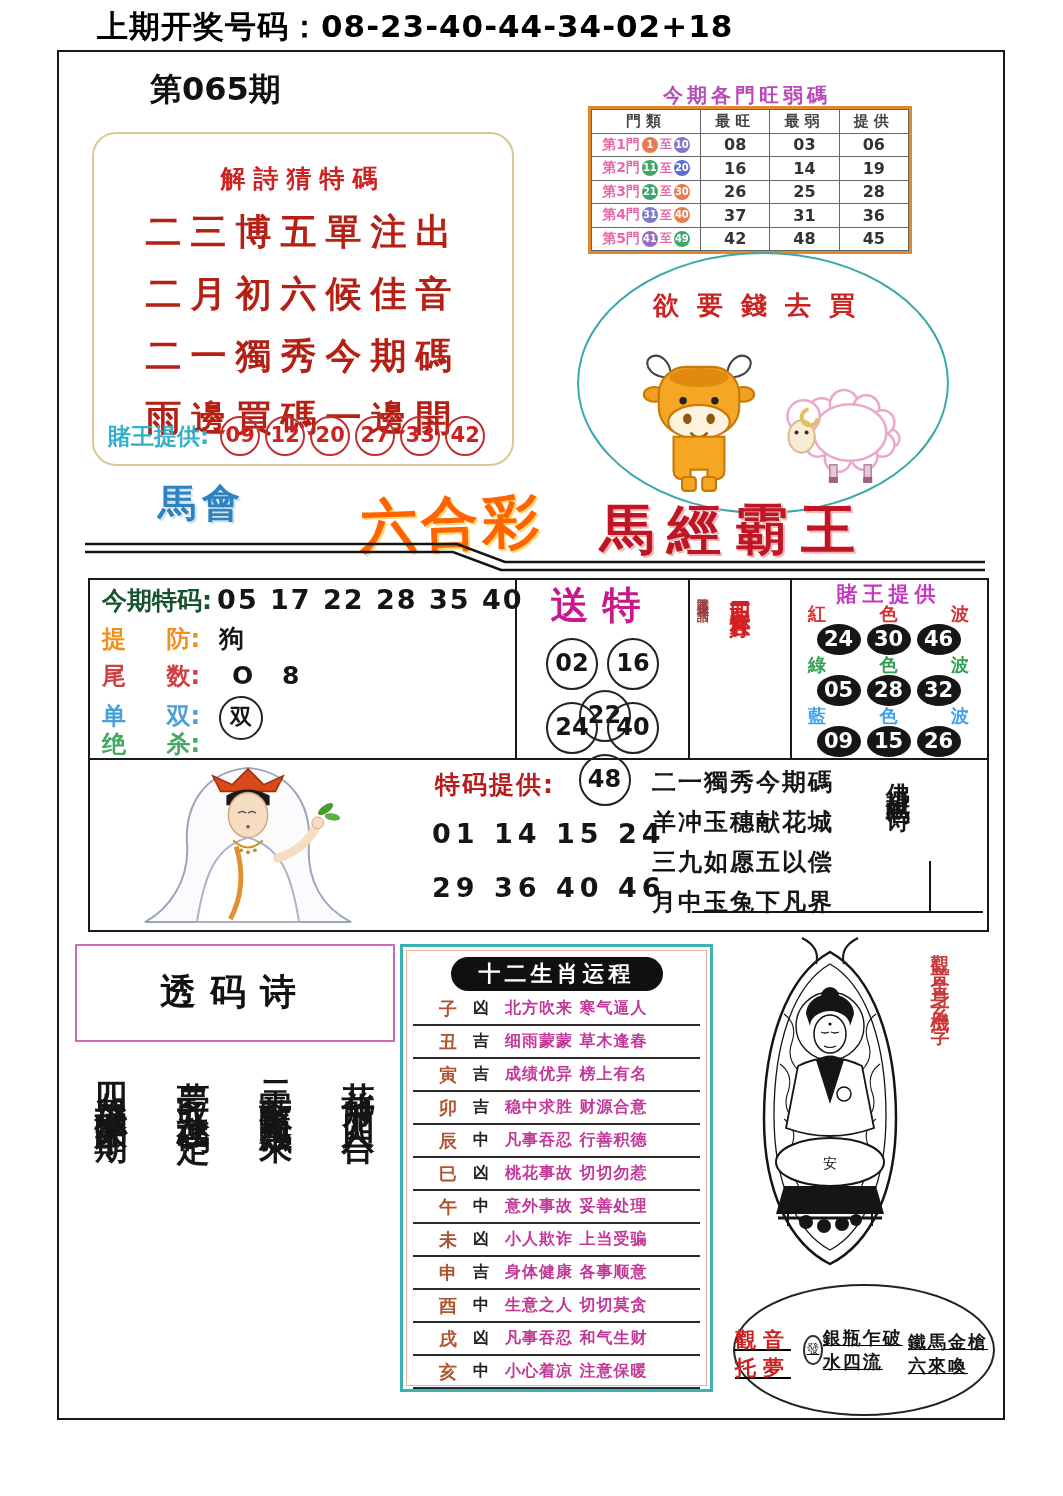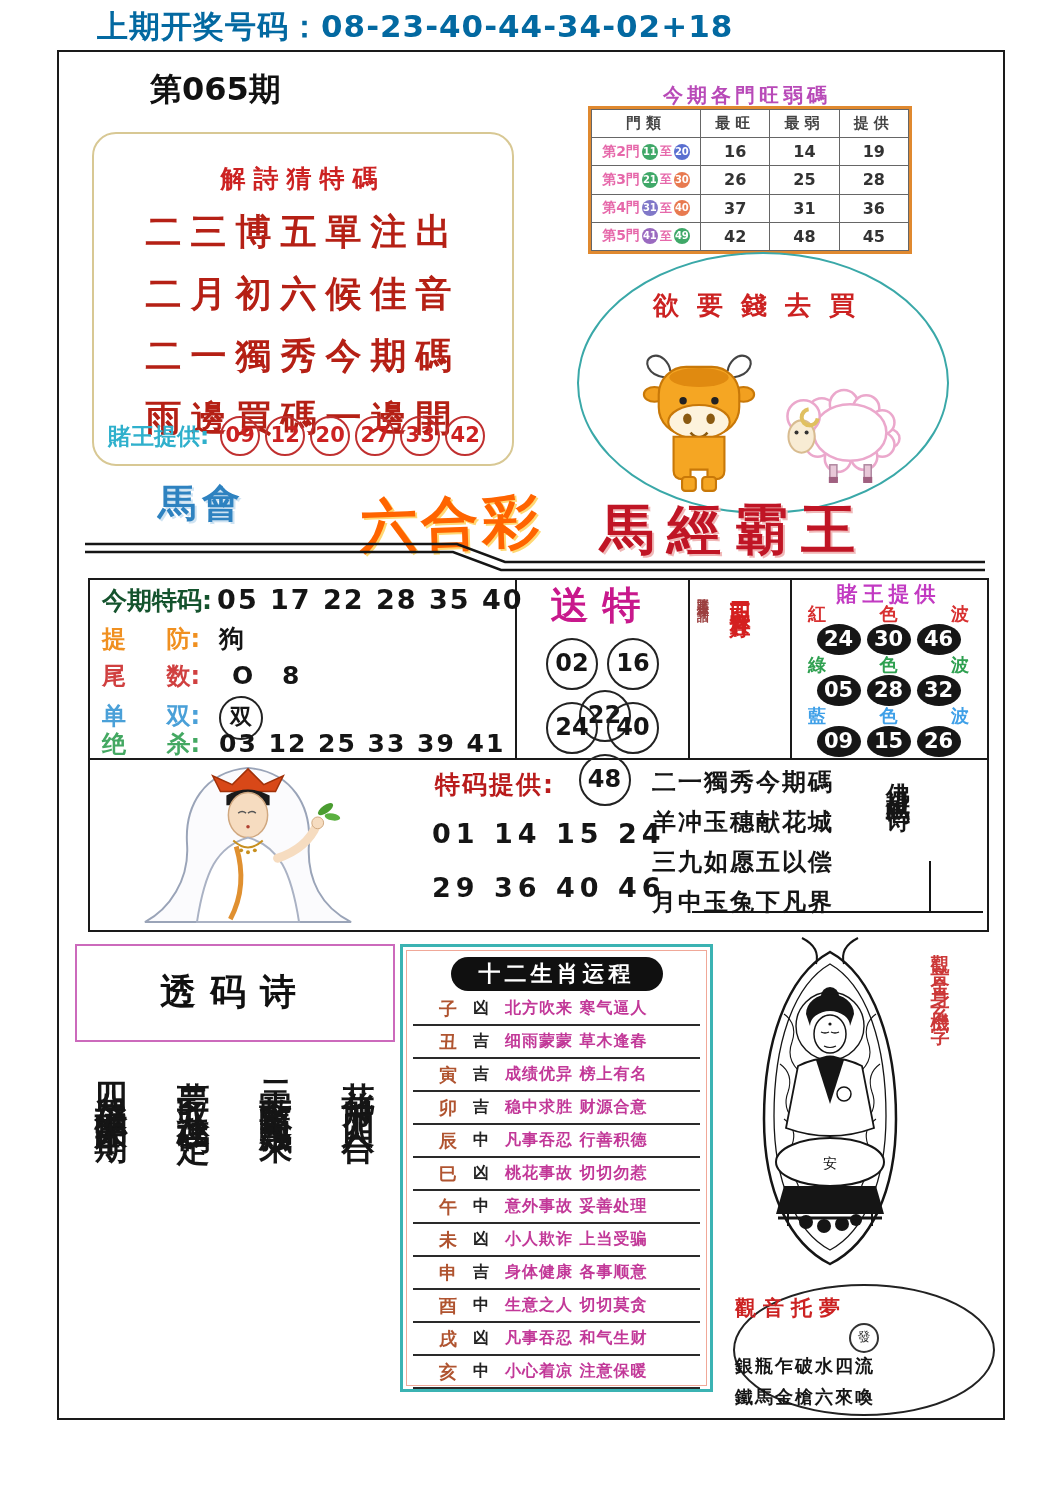--- a/index.html
+++ b/index.html
@@ -7,7 +7,7 @@
   .abs{position:absolute;}
   .serif{font-family:"DejaVu Serif","Liberation Serif",serif;}
   
-  .top-header{left:97px;top:6px;font-size:31px;font-weight:bold;color:#0369a1;letter-spacing:1px;}
+  .top-header{left:97px;top:6px;font-size:31px;font-weight:bold;color:#000000;letter-spacing:1px;}
   .main-frame{left:57px;top:50px;width:944px;height:1366px;border:2px solid #1a1a1a;}
   .issue{left:150px;top:68px;font-size:32px;font-weight:bold;color:#111;}
   

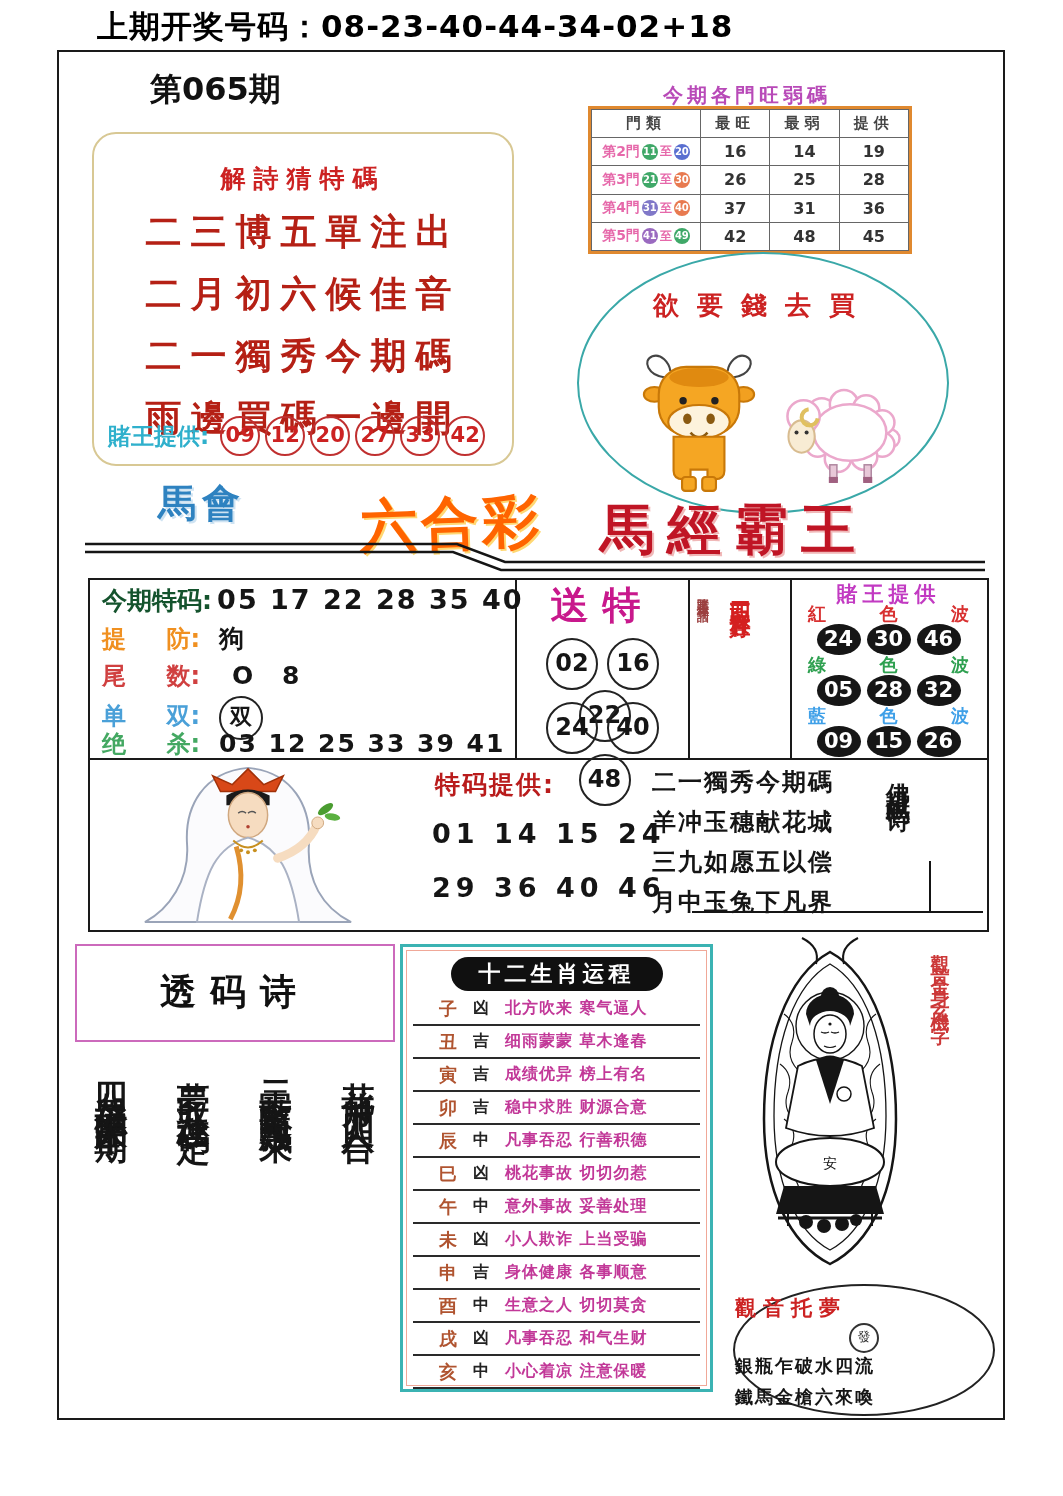--- a/index.html
+++ b/index.html
@@ -114,6 +114,19 @@
       <th>最旺</th>
       <th>最弱</th>
       <th>提供</th>
+    </tr>
+    <tr>
+      <td>
+            <span class="gate-cell">
+              <span class="gate-name">第1門</span>
+              <span class="mini" style="background-color: rgb(232, 122, 80);">1</span>
+              <span class="zhi">至</span>
+              <span class="mini" style="background-color: rgb(128, 120, 200);">10</span>
+            </span>
+          </td>
+      <td>08</td>
+      <td>03</td>
+      <td>06</td>
     </tr>
     <tr>
       <td>

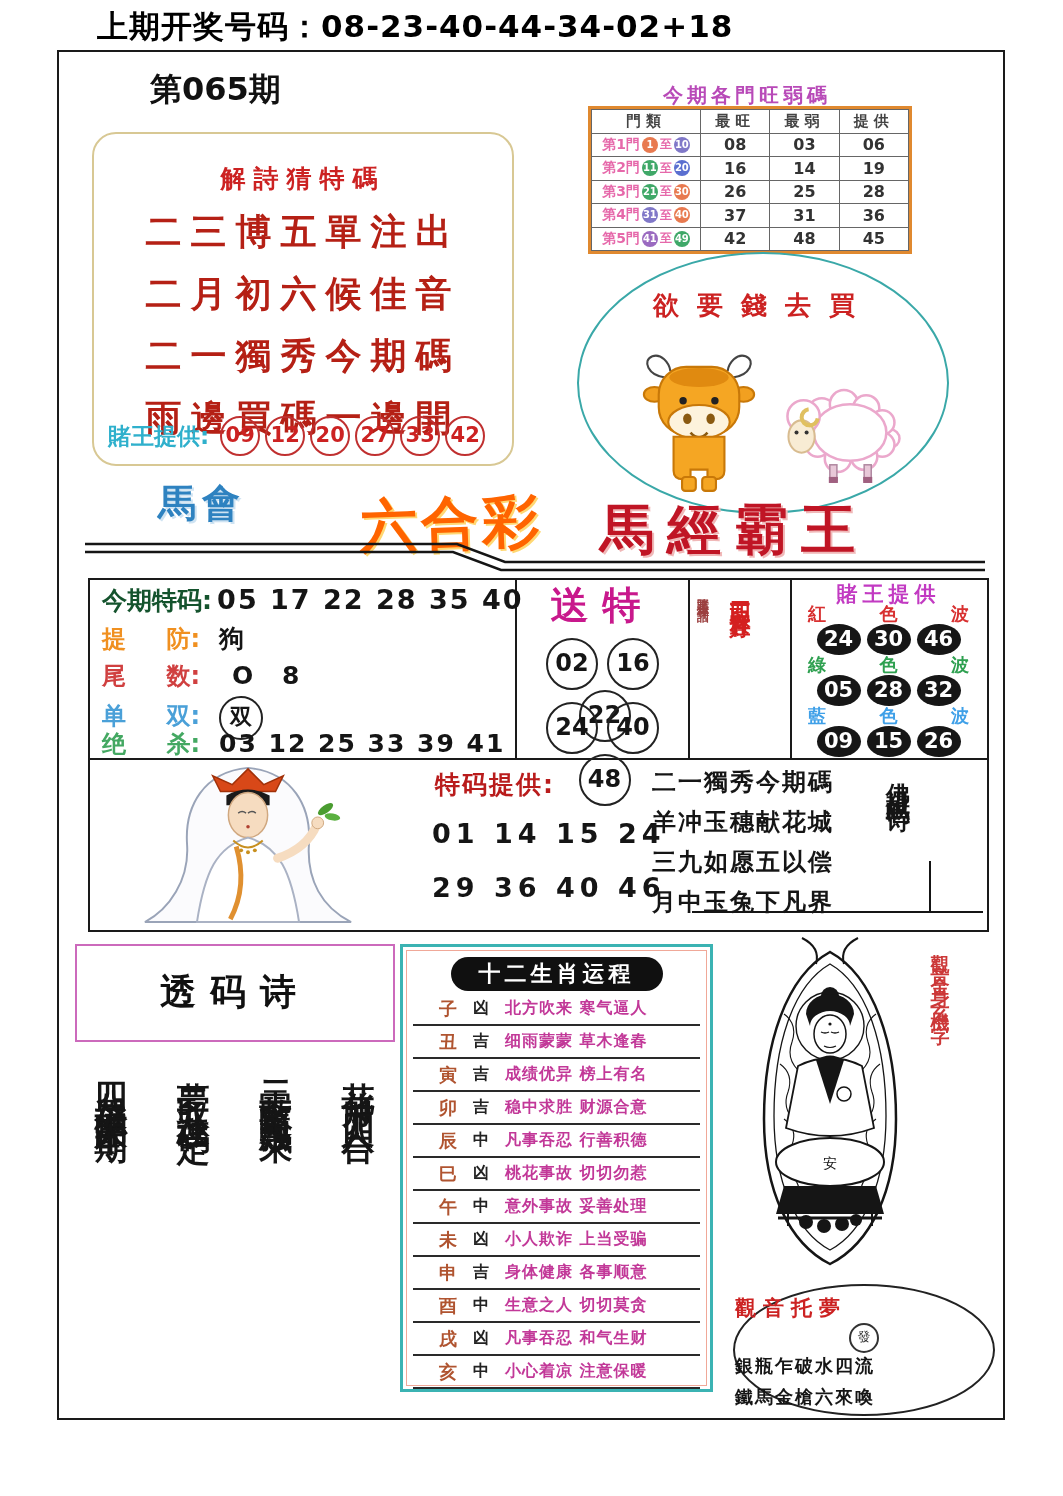--- a/index.html
+++ b/index.html
@@ -272,7 +272,6 @@
         <span>绝</span>
         <span>杀:</span>
       </span>
-    <span class="mrow-val" style="margin-left:14px">03 12 25 33 39 41</span>
   </div>
 
   <div class="abs" style="left:427px;top:0;width:171px;height:178px">

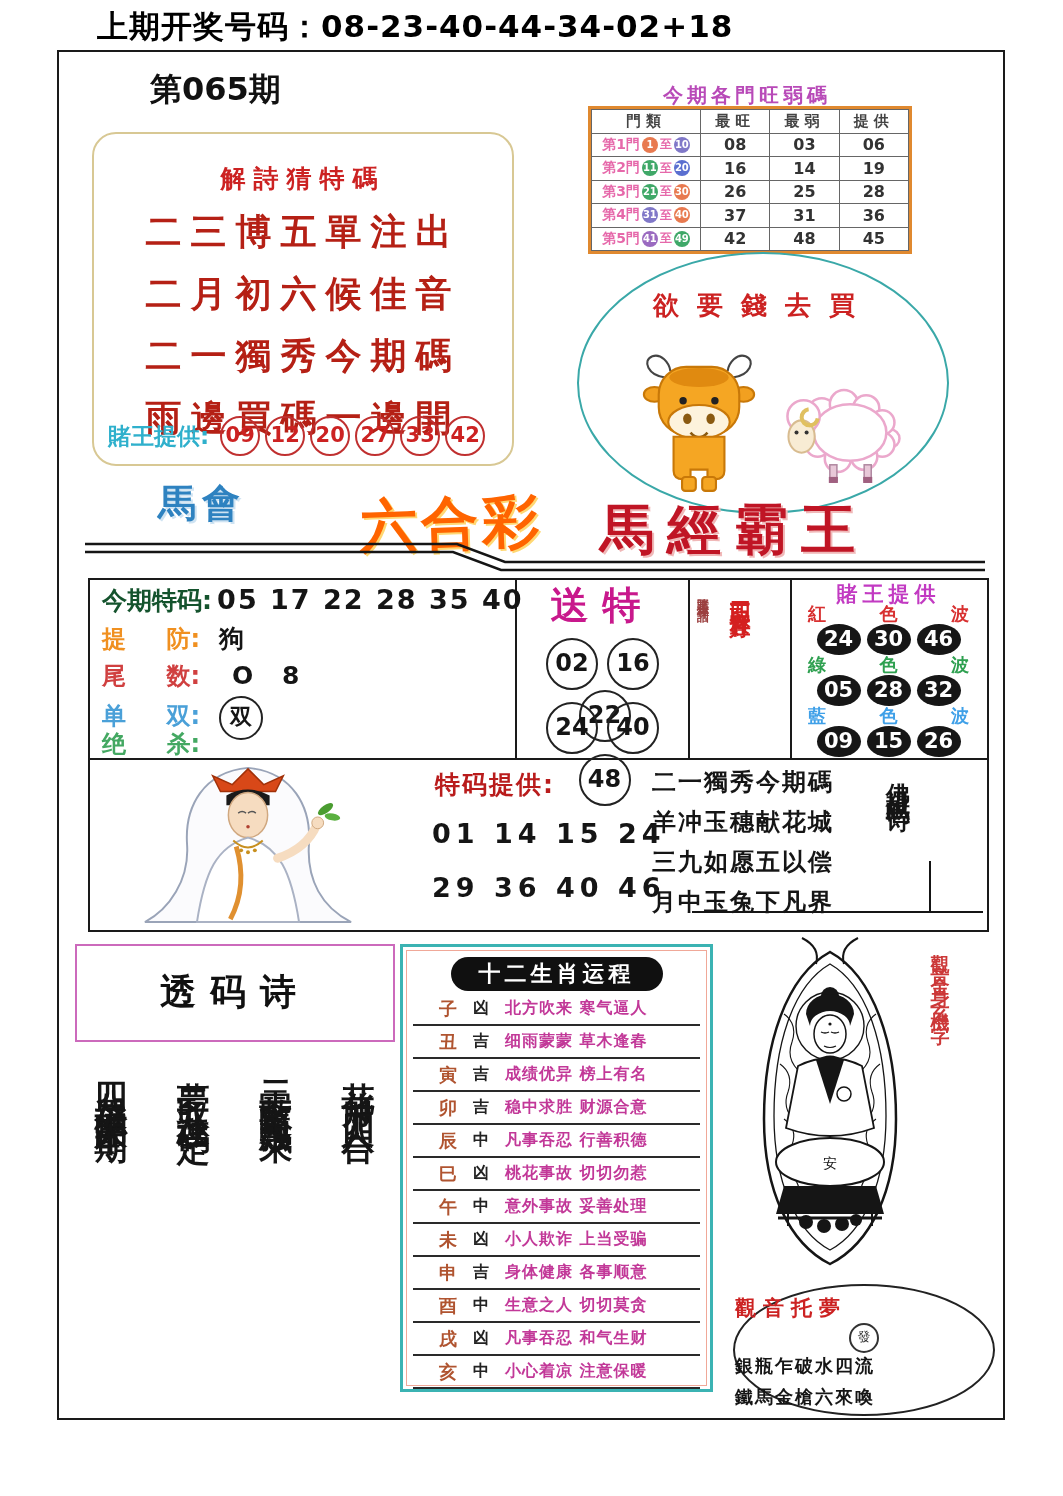--- a/index.html
+++ b/index.html
@@ -72,7 +72,7 @@
   .zo-text{margin-left:16px;font-size:16px;font-weight:bold;color:#c23898;letter-spacing:1px;}
   
   .gy-vert{left:928px;top:938px;height:250px;writing-mode:vertical-rl;font-size:19px;font-weight:bold;color:#cc3838;letter-spacing:12px;font-family:"DejaVu Serif","Liberation Serif",serif;}
-  .oval{left:733px;top:1284px;width:258px;height:128px;border:2px solid #222;border-radius:50%;display:flex;flex-direction:column;align-items:flex-start;background:#fff;}
+  .oval{left:733px;top:1284px;width:258px;height:128px;border:2px solid #222;border-radius:50%;display:flex;flex-direction:row;align-items:center;background:#fff;text-decoration:underline;}
   .oval-title{margin-top:8px;font-size:21px;font-weight:bold;color:#cc2222;letter-spacing:7px;}
   .seal{width:26px;height:26px;border:2px solid #333;border-radius:50%;font-size:13px;color:#333;text-align:center;line-height:24px;margin:1px auto;}
   .oval-line{font-size:18px;font-weight:bold;color:#151515;letter-spacing:2px;font-family:"DejaVu Serif","Liberation Serif",serif;}

